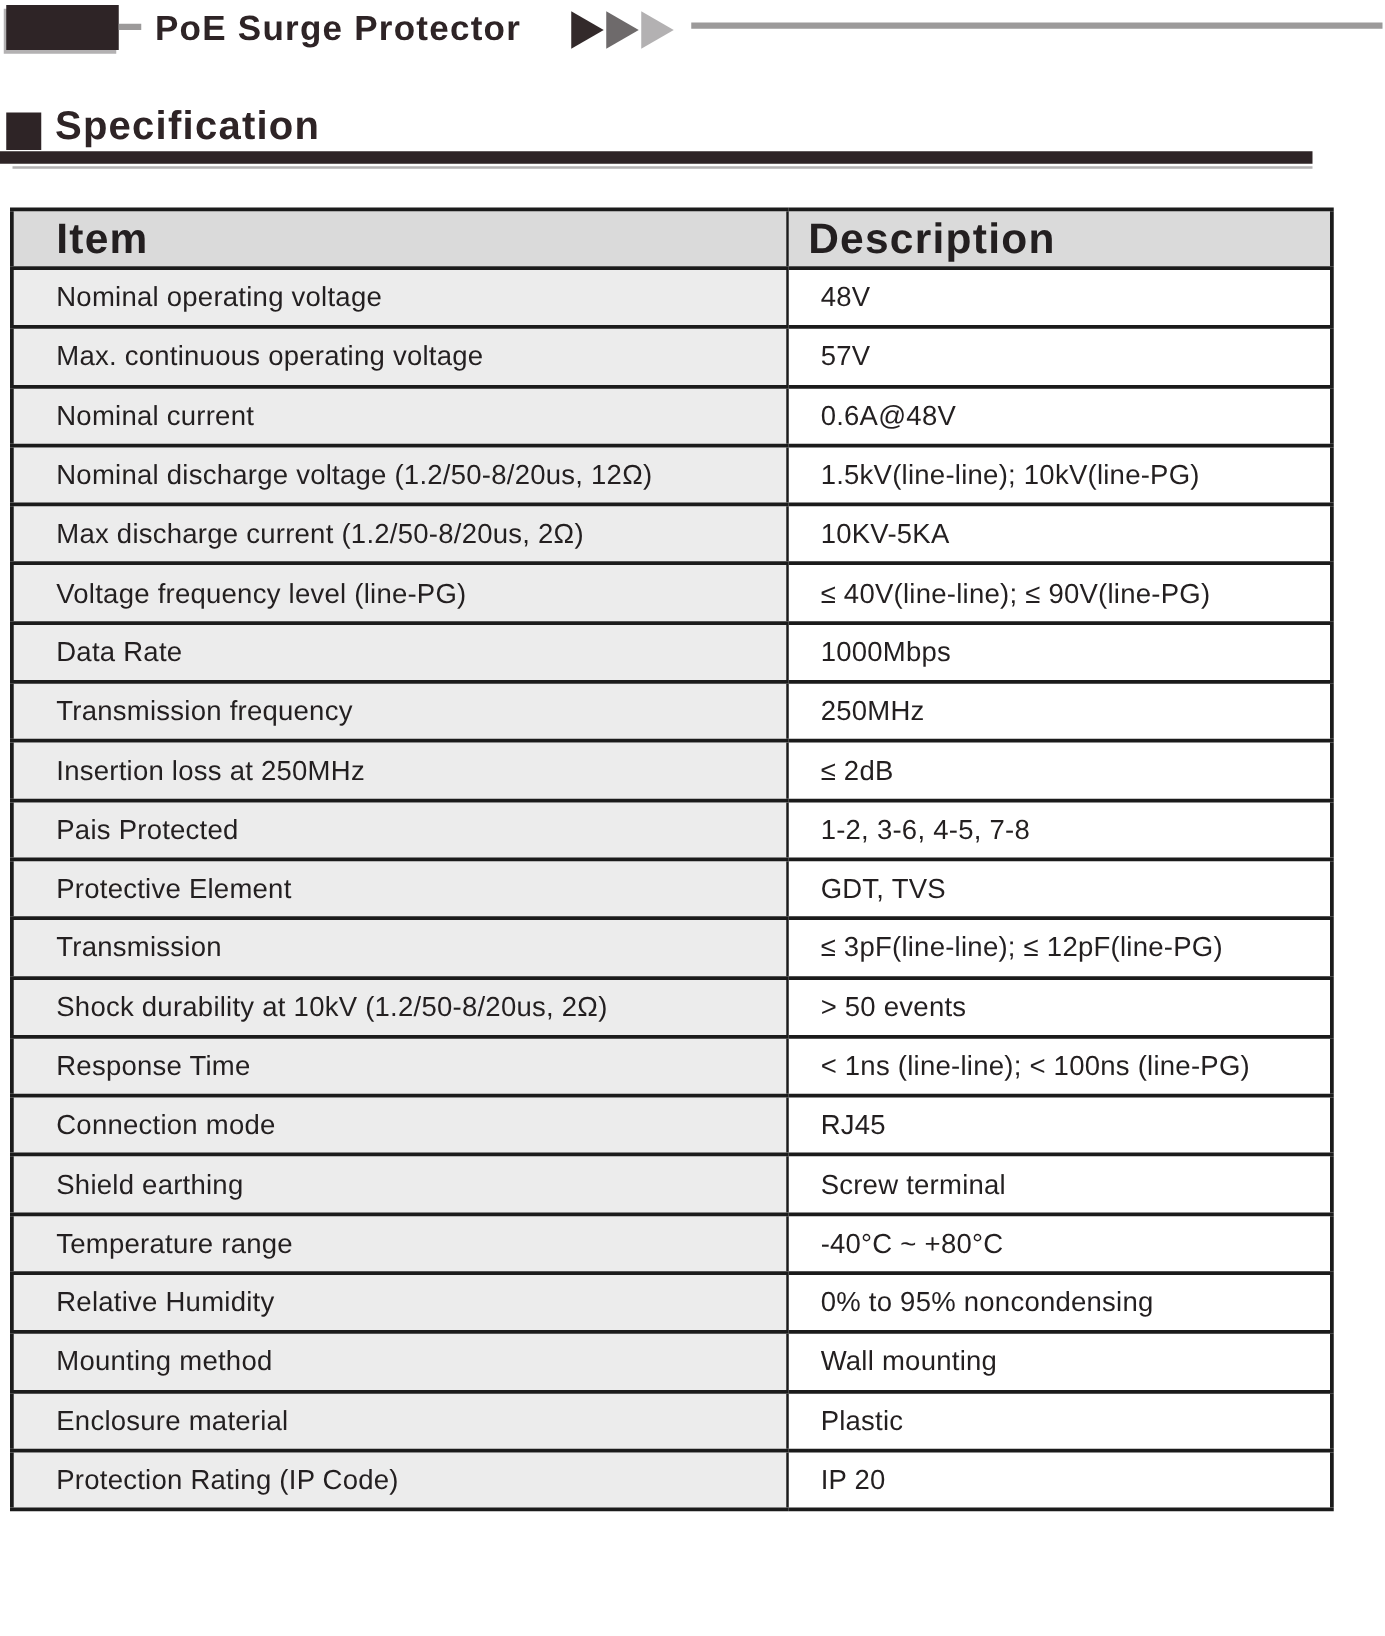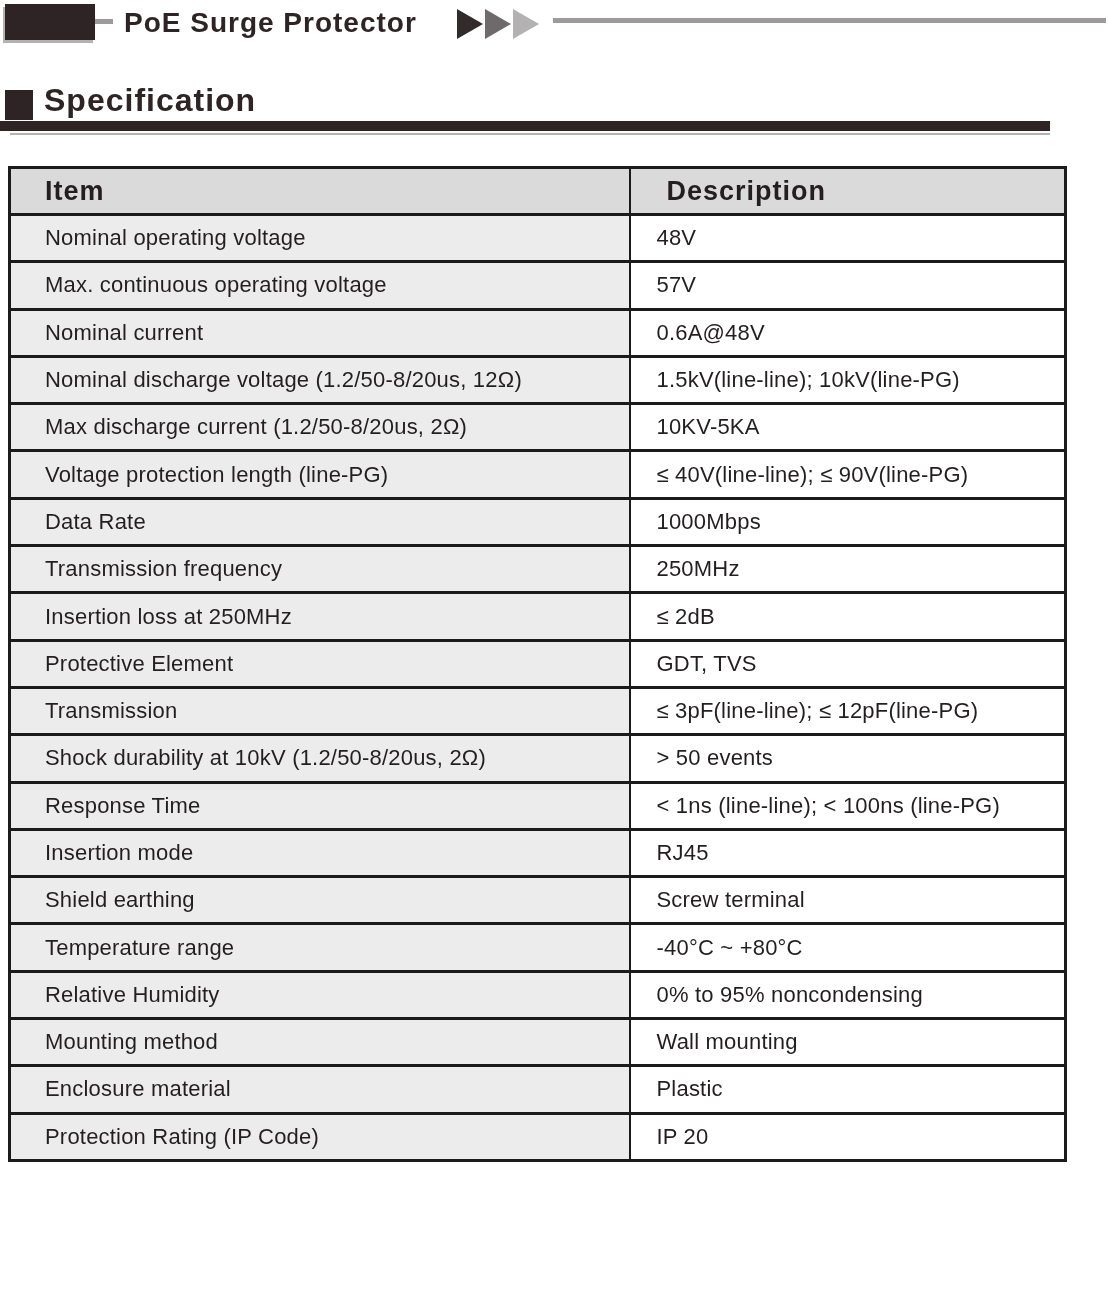--- a/index.html
+++ b/index.html
@@ -90,7 +90,7 @@
   col.desc-col{width:436px;}
   th{
     height:44px;background:var(--header-row-bg);
-    font-size:27px;font-weight:bold;letter-spacing:1px;
+    font-size:34px;font-weight:bold;letter-spacing:1px;
   }
   th.item-h{padding:0 0 0 34px;}
   th.desc-h{padding:0 0 0 36px;}

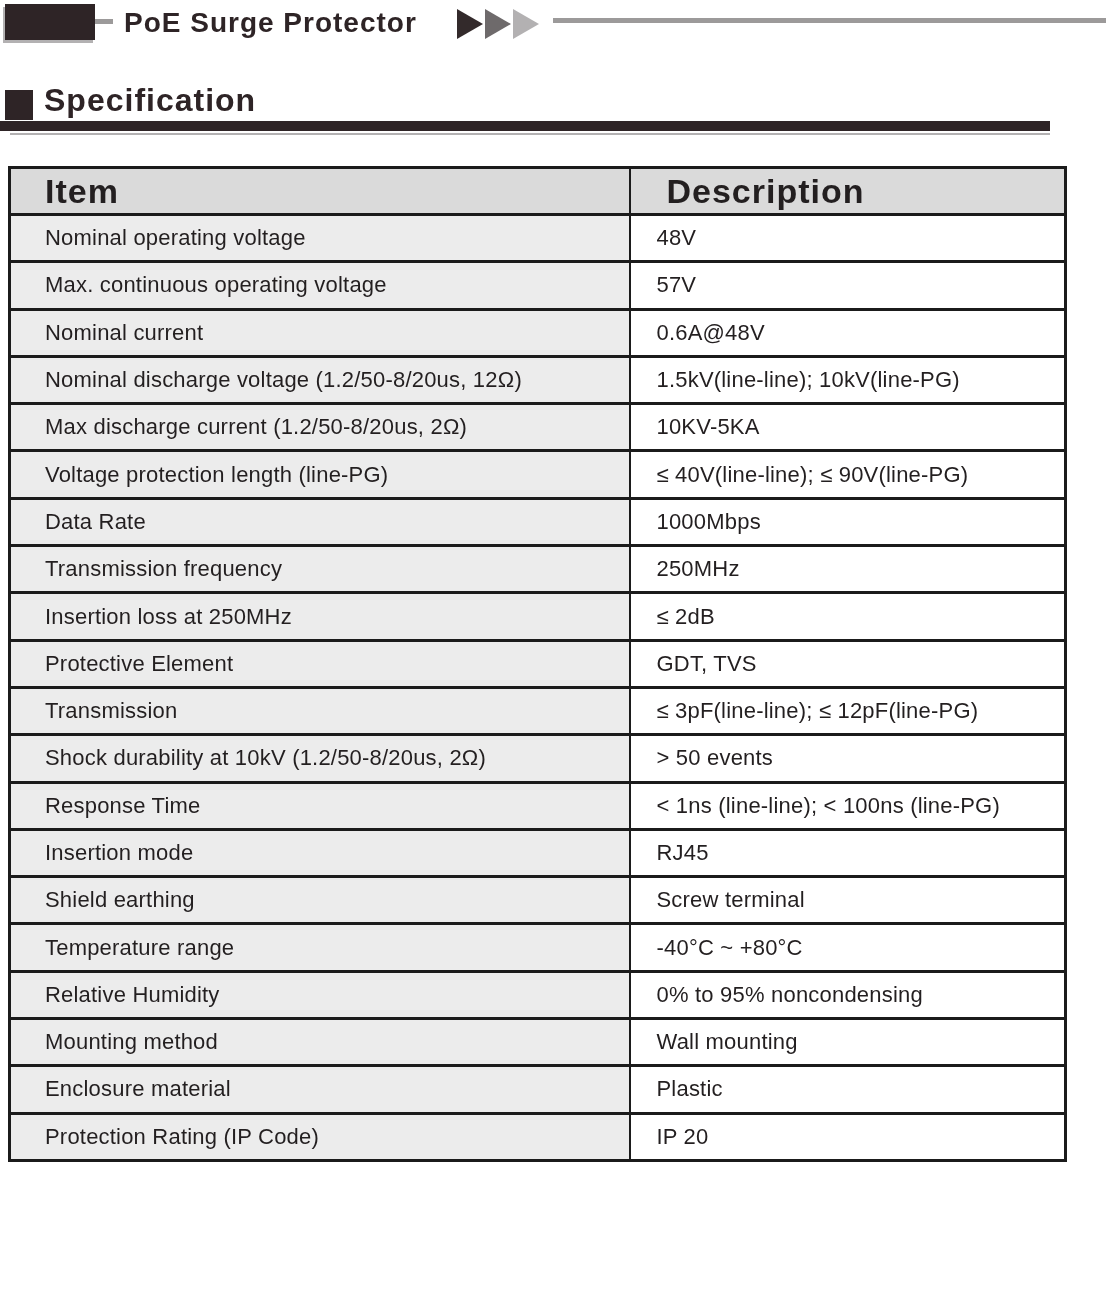--- a/index.html
+++ b/index.html
@@ -93,7 +93,7 @@
     font-size:34px;font-weight:bold;letter-spacing:1px;
   }
   th.item-h{padding:0 0 0 34px;}
-  th.desc-h{padding:0 0 0 36px;}
+  th.desc-h{padding:0 0 0 16px;}
   td{height:44.3px;font-size:22px;font-weight:normal;letter-spacing:0.2px;}
   td.item-cell{background:var(--item-cell-bg);padding:0 4px 0 34px;}
   td.desc-cell{background:var(--description-cell-bg);padding:0 4px 0 26px;}

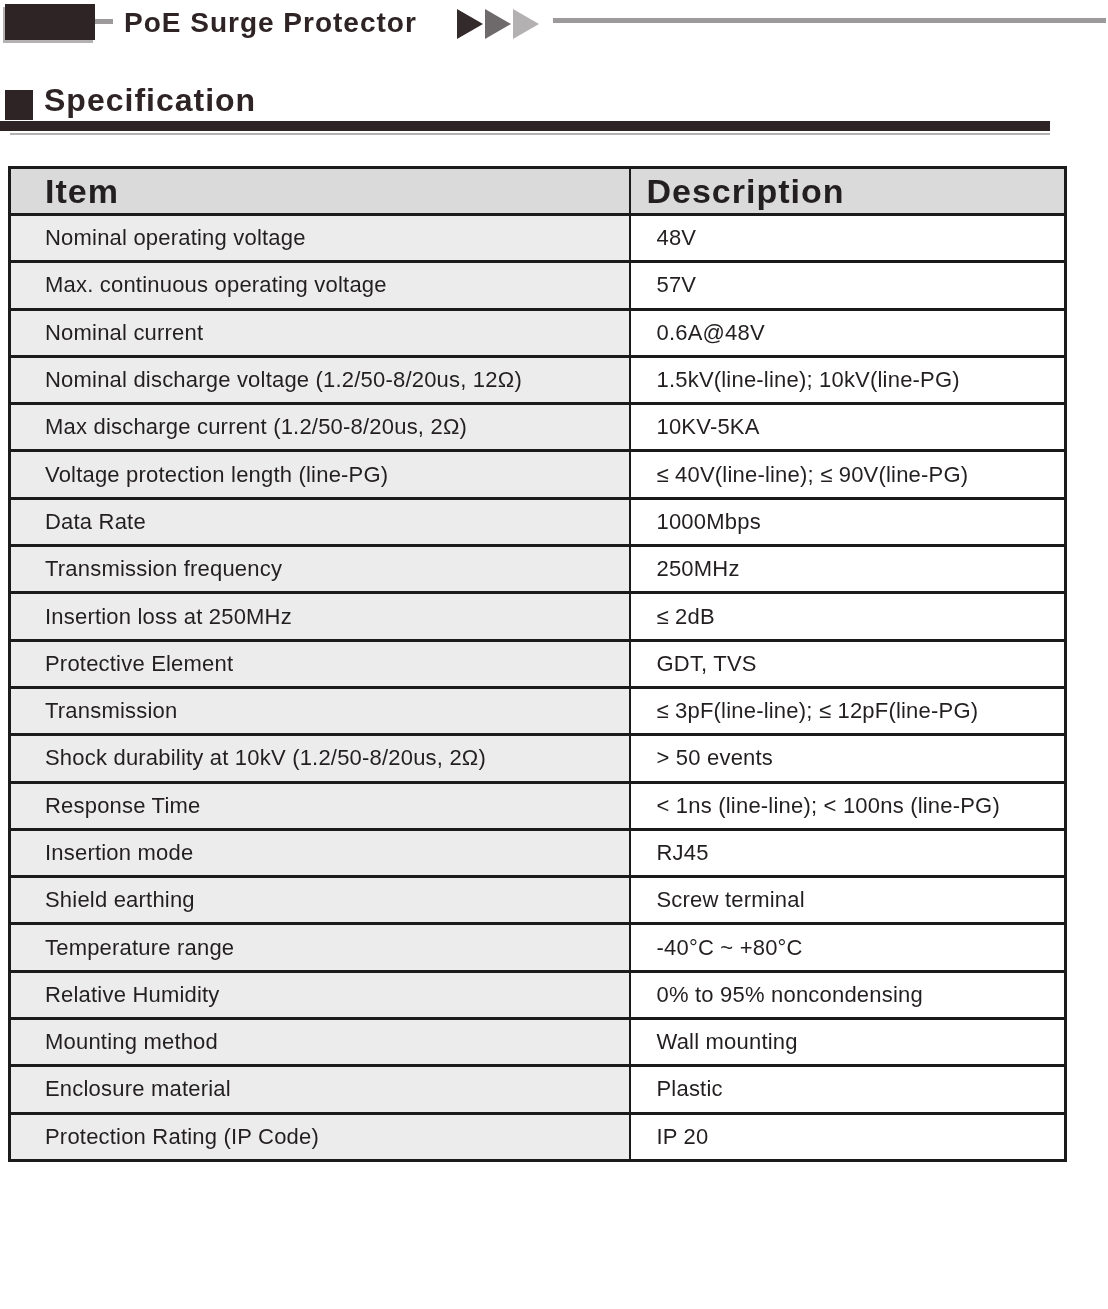--- a/index.html
+++ b/index.html
@@ -149,7 +149,7 @@
         <td class="desc-cell">10KV-5KA</td>
       </tr>
       <tr>
-        <td class="item-cell">Voltage protection length (line-PG)</td>
+        <td class="item-cell">Voltage frequency level (line-PG)</td>
         <td class="desc-cell">≤ 40V(line-line); ≤ 90V(line-PG)</td>
       </tr>
       <tr>

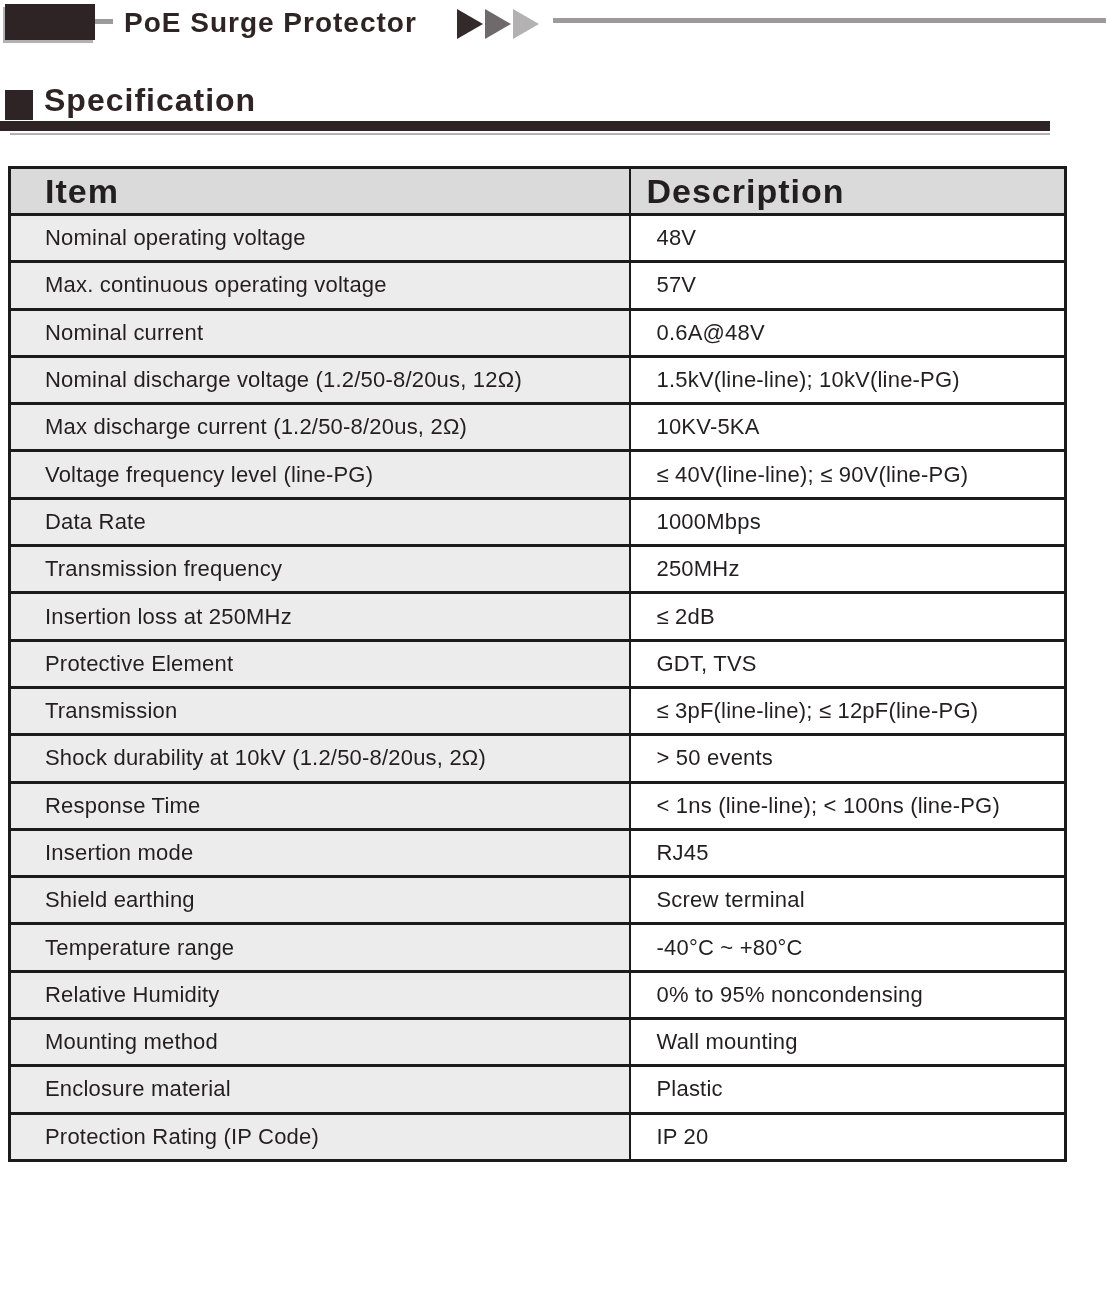--- a/index.html
+++ b/index.html
@@ -165,6 +165,10 @@
         <td class="desc-cell">≤ 2dB</td>
       </tr>
       <tr>
+        <td class="item-cell">Pais Protected</td>
+        <td class="desc-cell">1-2, 3-6, 4-5, 7-8</td>
+      </tr>
+      <tr>
         <td class="item-cell">Protective Element</td>
         <td class="desc-cell">GDT, TVS</td>
       </tr>

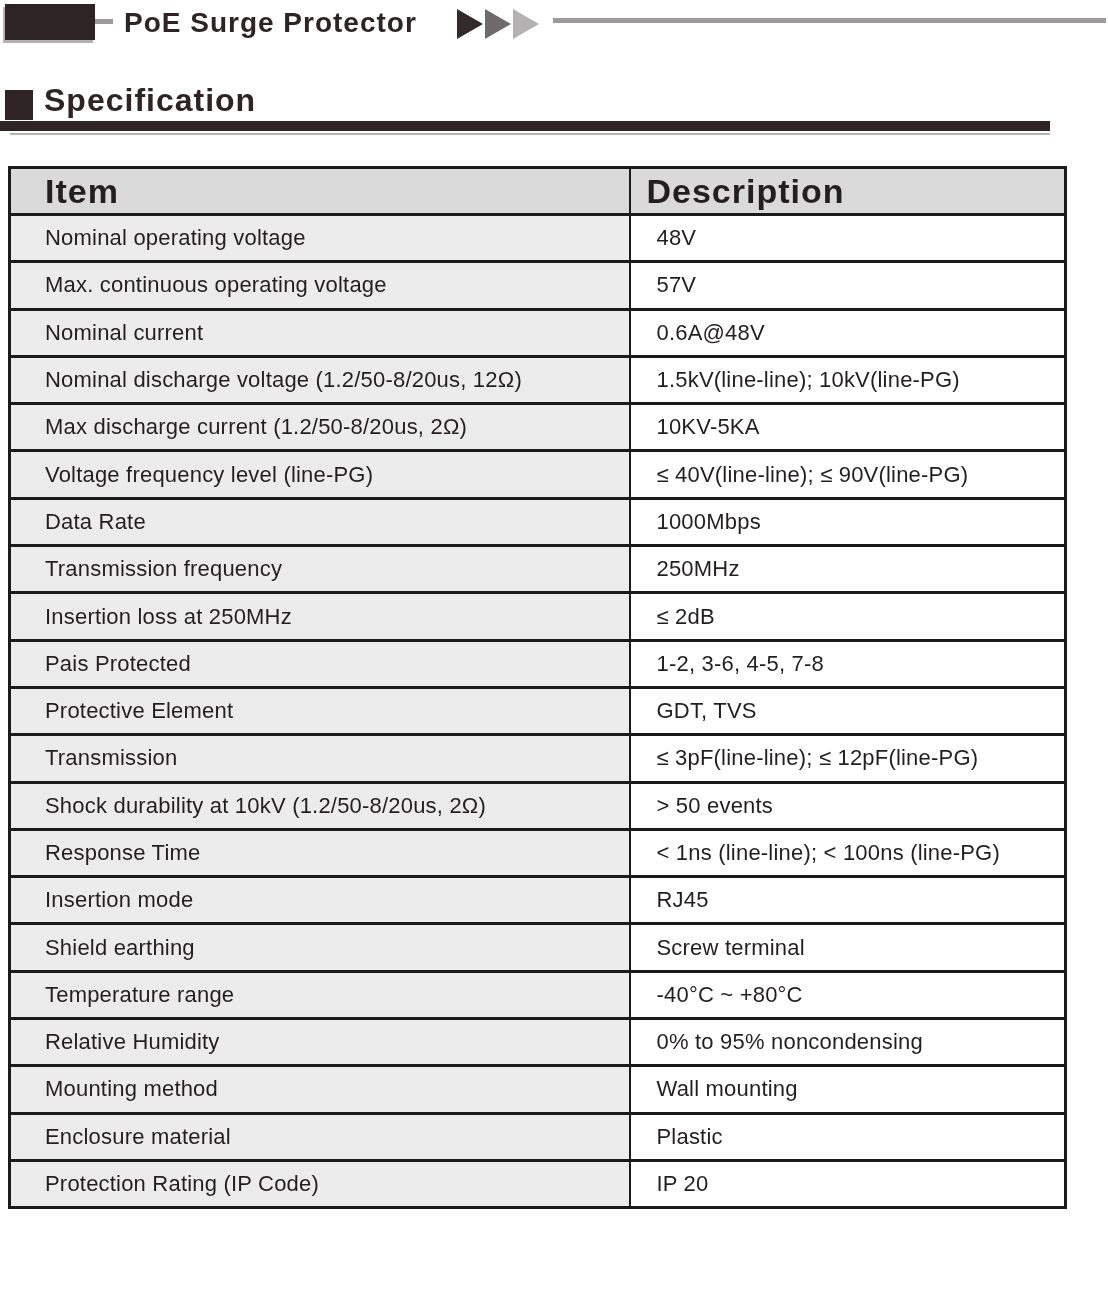--- a/index.html
+++ b/index.html
@@ -185,7 +185,7 @@
         <td class="desc-cell">&lt; 1ns (line-line); &lt; 100ns (line-PG)</td>
       </tr>
       <tr>
-        <td class="item-cell">Insertion mode</td>
+        <td class="item-cell">Connection mode</td>
         <td class="desc-cell">RJ45</td>
       </tr>
       <tr>

